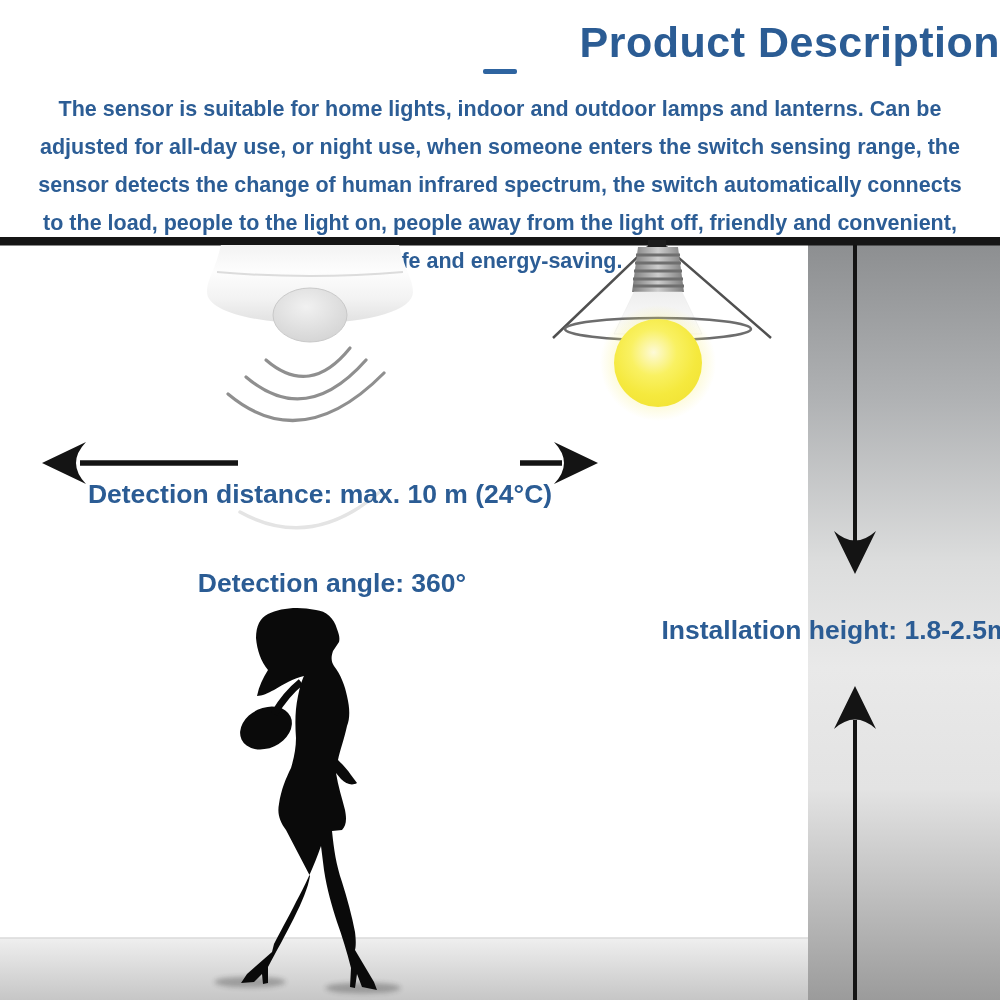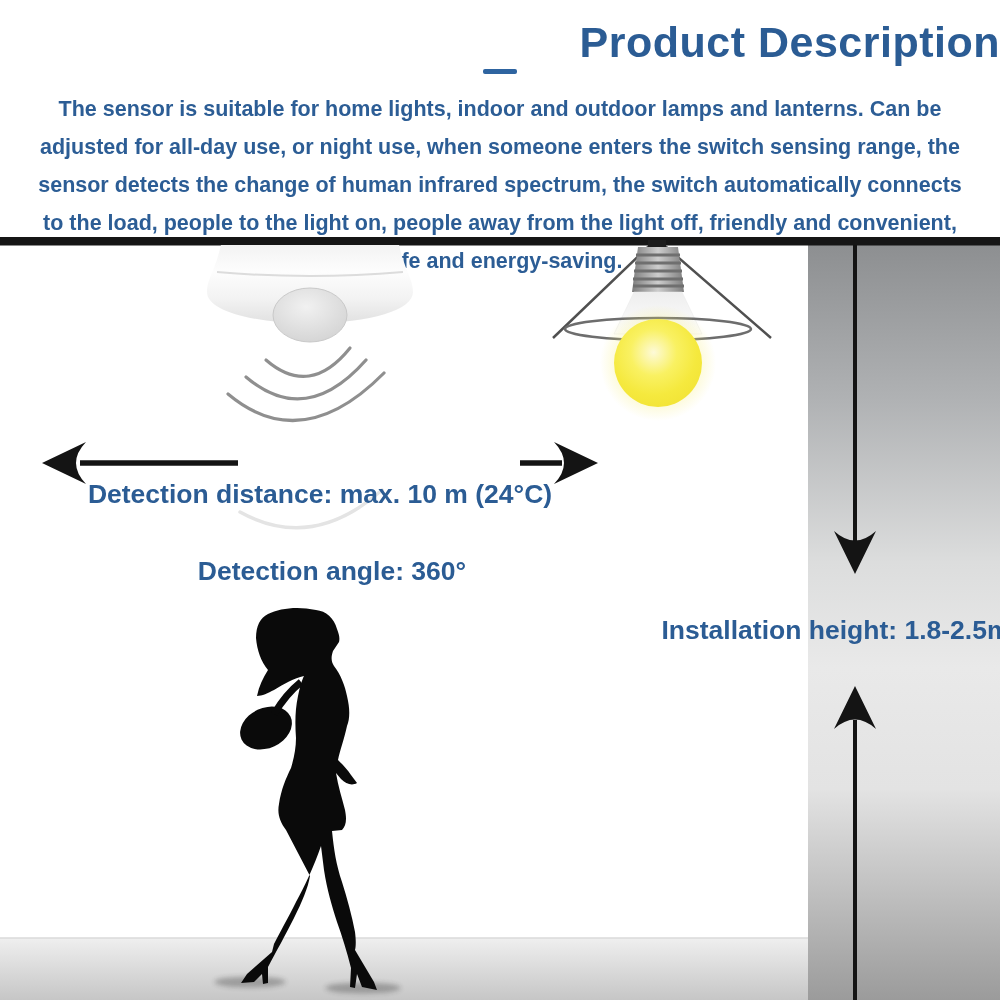--- a/index.html
+++ b/index.html
@@ -25,7 +25,7 @@
     font-size:26.5px;font-weight:bold;color:#2b5c94;
   }
   #label-distance{top:447px;left:320px;margin-top:32px;}
-  #label-angle{top:556px;left:332px;}
+  #label-angle{top:568px;left:332px;}
   #label-height{top:615px;left:836px;}
   .scene-svg{position:absolute;top:230px;left:0;}
 </style>

